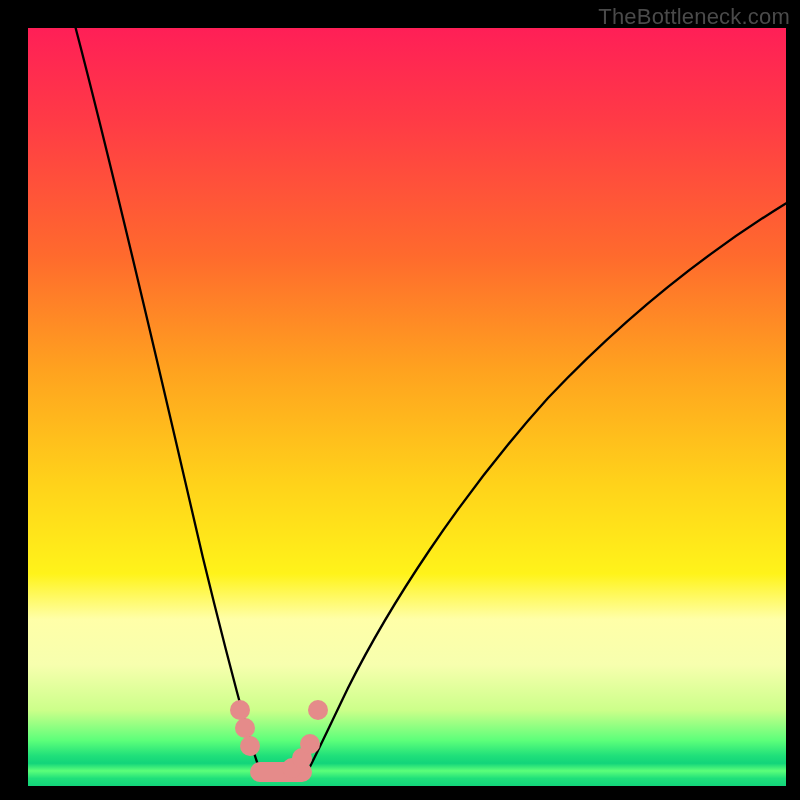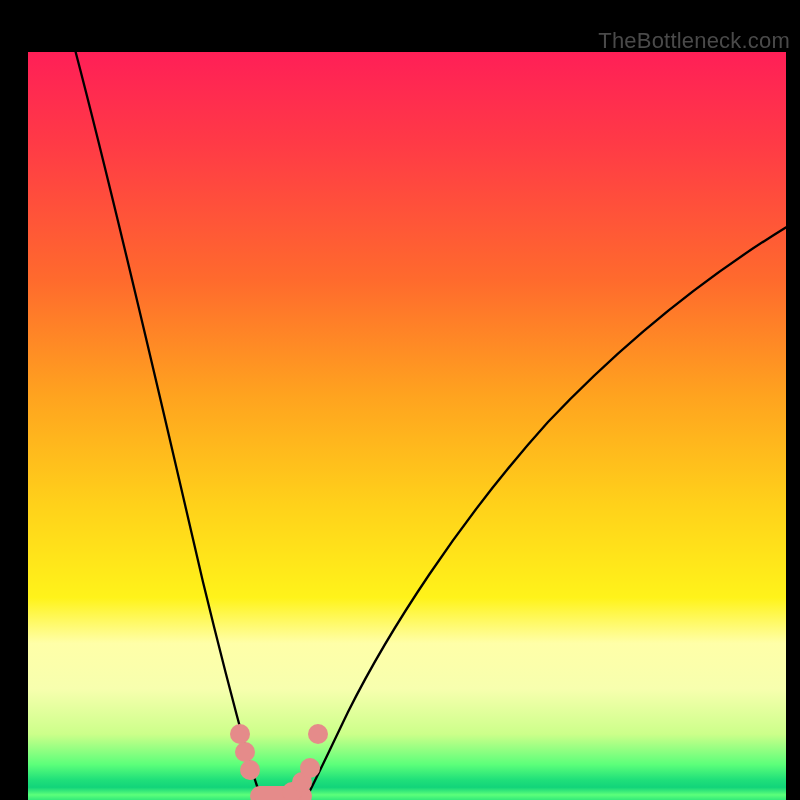--- a/index.html
+++ b/index.html
@@ -15,7 +15,6 @@
     position: absolute;
     inset: 0;
     background: #000;
-    margin-top: 24px;
   }
   .plot-area {
     position: absolute;

